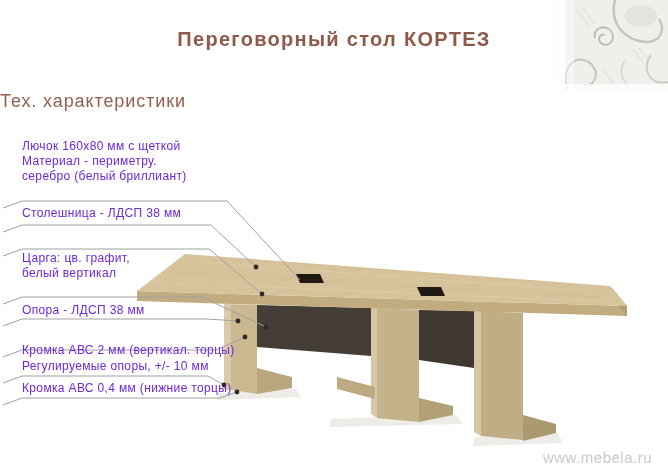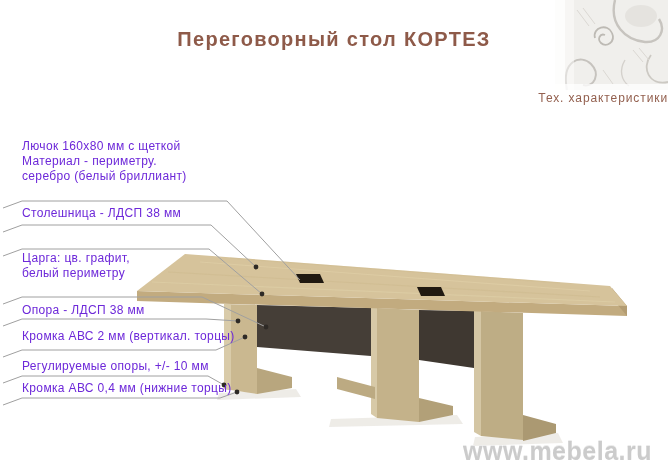--- a/index.html
+++ b/index.html
@@ -12,8 +12,8 @@
     font-size:20px;font-weight:700;letter-spacing:1.3px;color:#8e5a49;
   }
   .subtitle{
-    position:absolute;top:91px;left:0;width:100%;text-align:right;
-    font-size:12px;font-weight:400;letter-spacing:.9px;color:#93604f;
+    position:absolute;top:91px;left:0;width:100%;text-align:left;
+    font-size:18px;font-weight:400;letter-spacing:.9px;color:#93604f;
   }
   .illustration{position:absolute;left:0;top:0;width:668px;height:476px;}
   .ornament{position:absolute;right:0;top:0;}

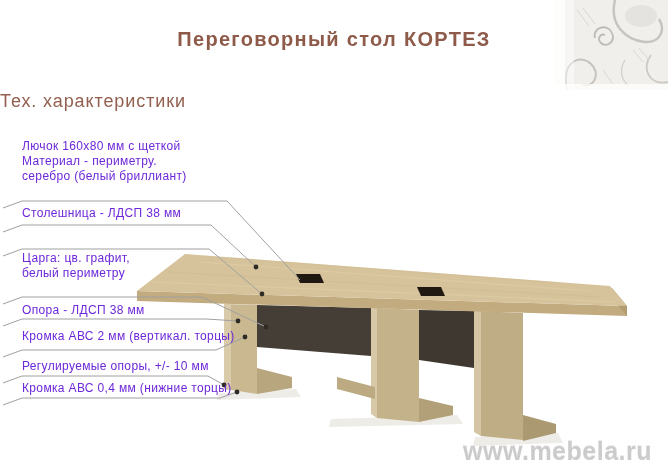--- a/index.html
+++ b/index.html
@@ -126,7 +126,7 @@
 
   <div class="label" style="top:251px">
     <div>Царга: цв. графит,</div>
-    <div>белый периметру</div>
+    <div>белый вертикал</div>
   </div>
 
   <div class="label" style="top:303px">

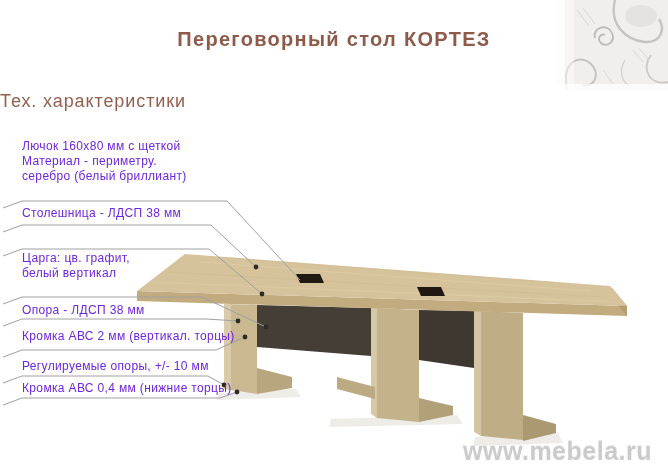--- a/index.html
+++ b/index.html
@@ -133,7 +133,7 @@
     <div>Опора - ЛДСП 38 мм</div>
   </div>
 
-  <div class="label" style="top:329px">
+  <div class="label" style="top:343px">
     <div>Кромка АВС 2 мм (вертикал. торцы)</div>
   </div>
 

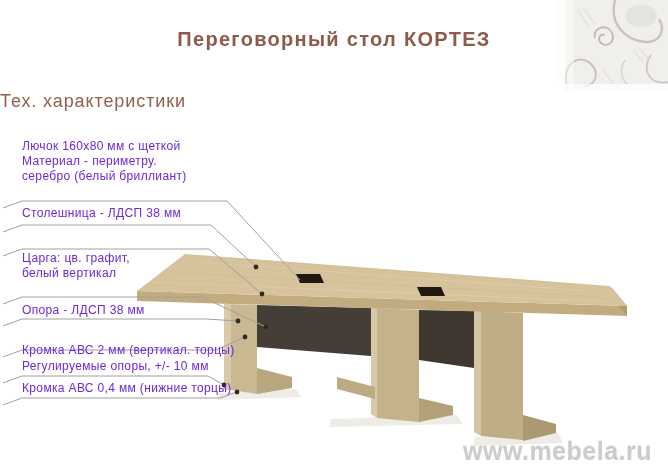--- a/index.html
+++ b/index.html
@@ -23,7 +23,7 @@
   }
   .watermark{
     position:absolute;right:16px;bottom:10px;
-    font-size:25px;font-weight:700;letter-spacing:.5px;color:#cbcbcb;
+    font-size:15px;font-weight:400;letter-spacing:.5px;color:#cbcbcb;
     text-shadow:0 1px 0 #ffffff,0 -1px 0 #ececec,1px 0 0 #ffffff;
   }
 </style>

